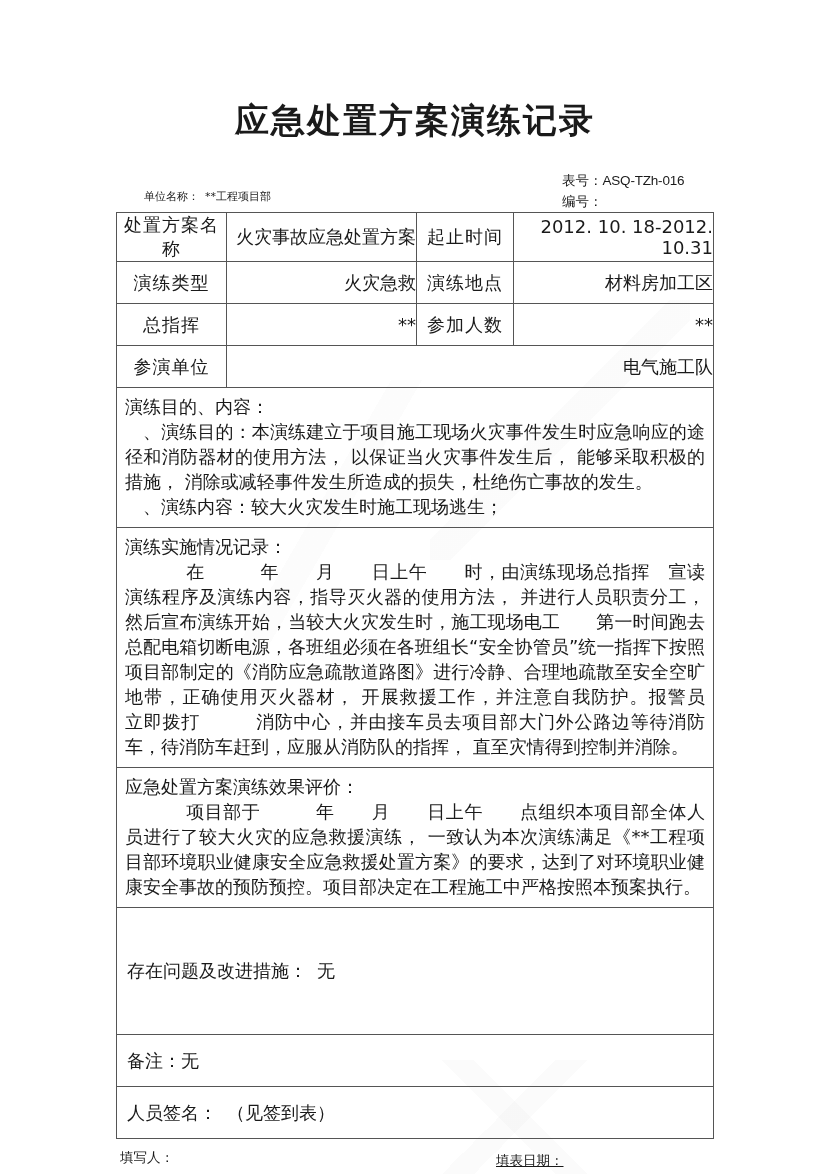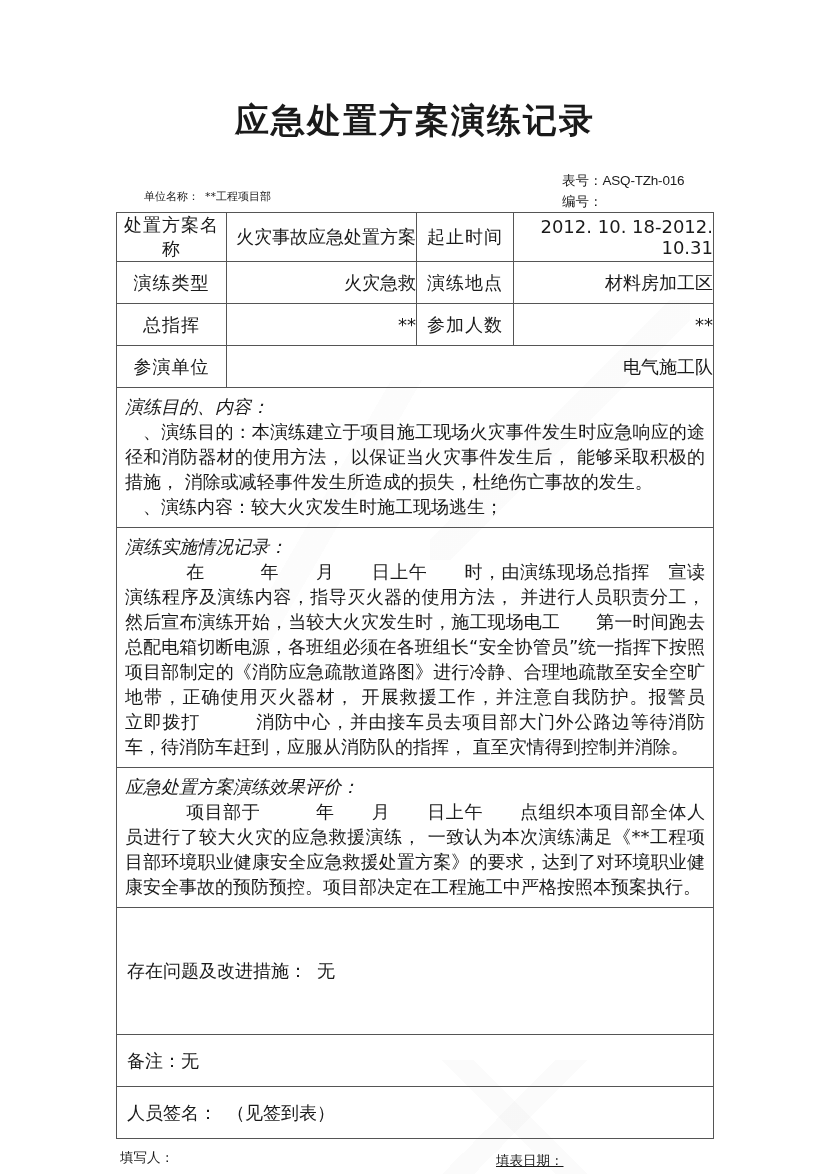--- a/index.html
+++ b/index.html
@@ -117,7 +117,6 @@
   }
   .block-title {
     display: block;
-    font-style: italic;
   }
   .block-para {
     display: block;

